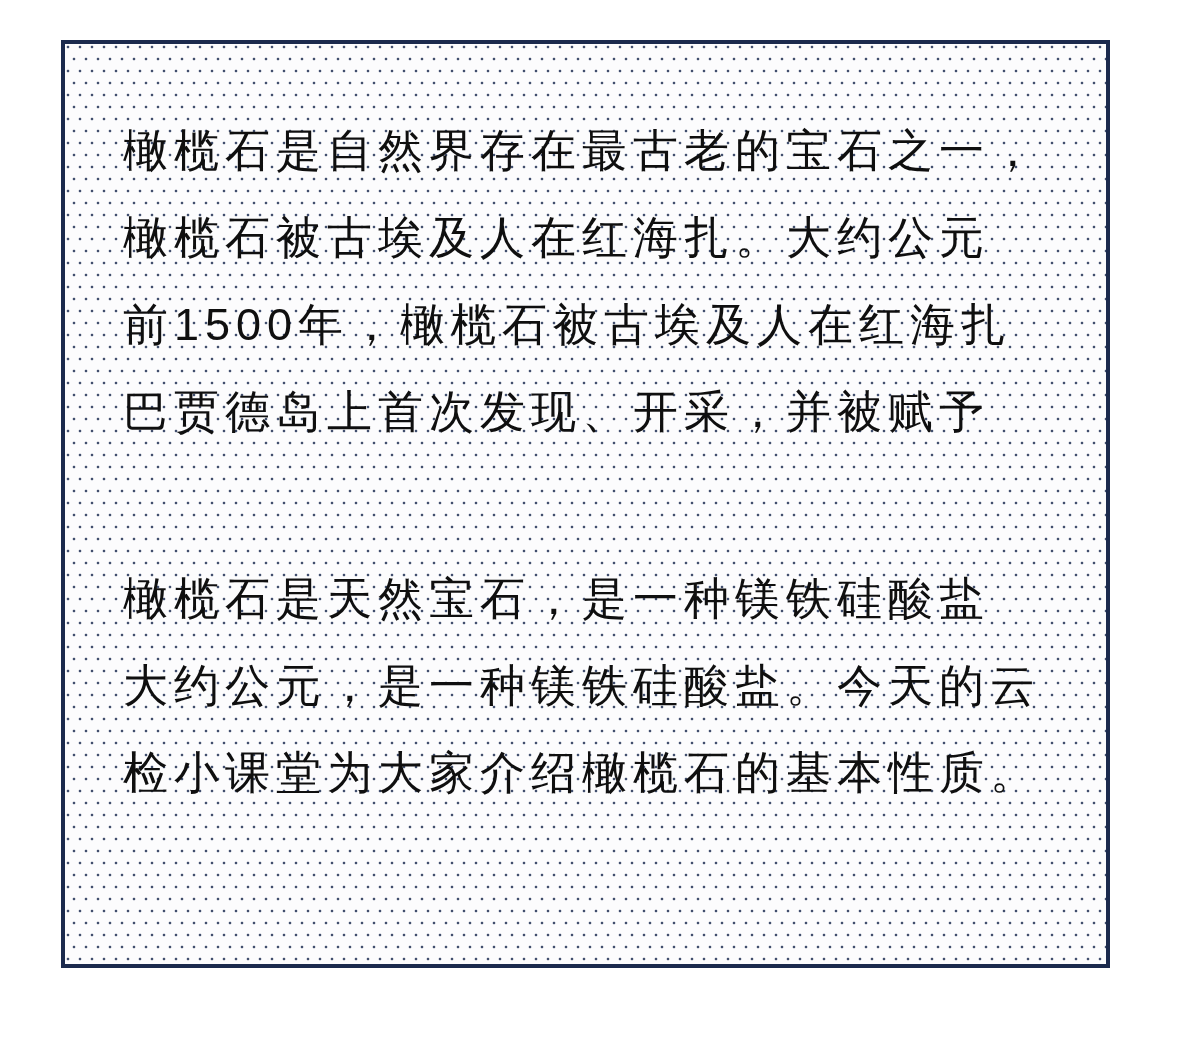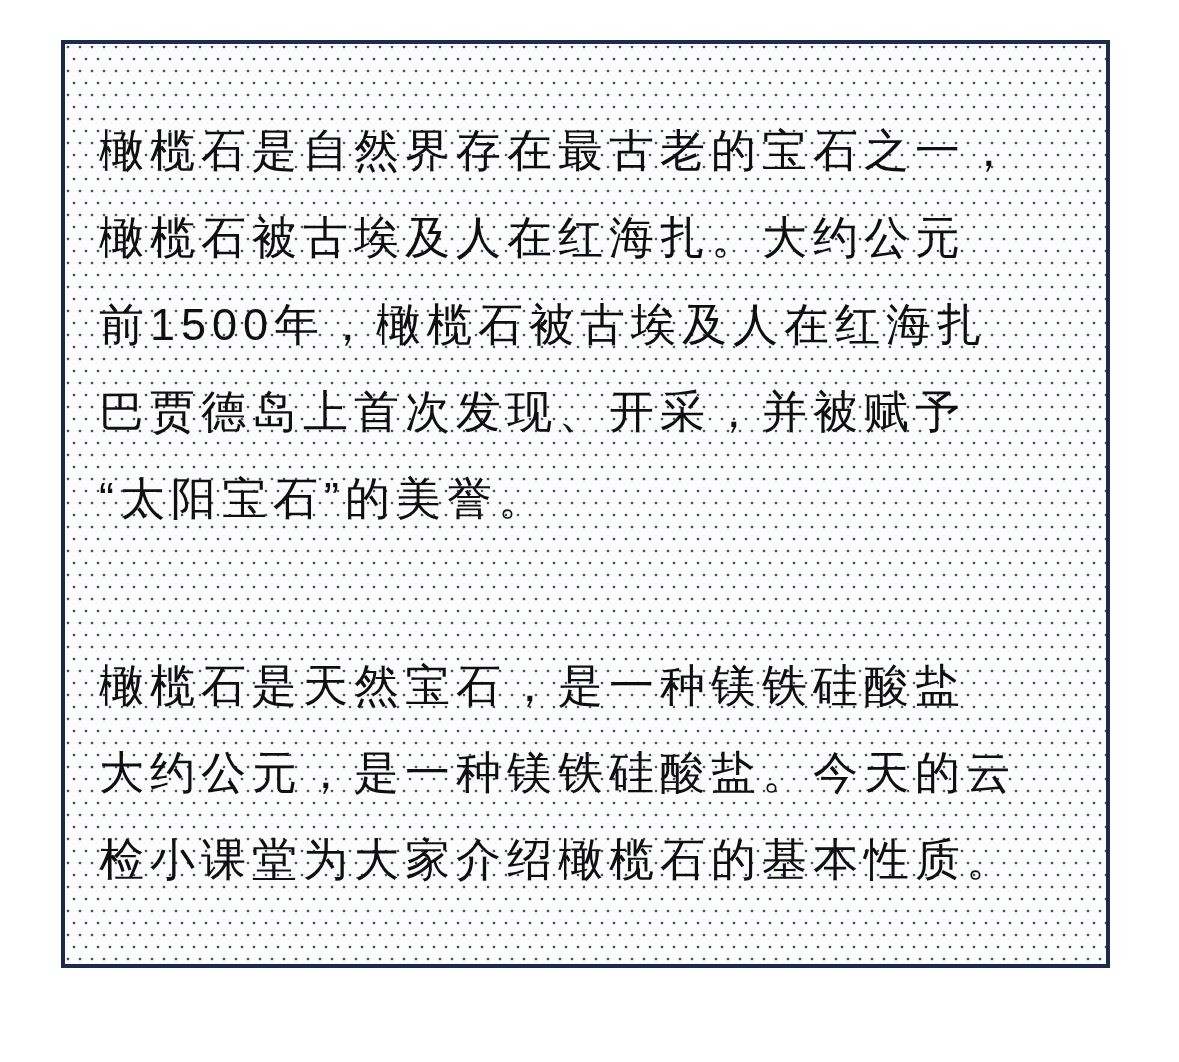--- a/index.html
+++ b/index.html
@@ -32,7 +32,7 @@
     box-sizing: border-box;
   }
   .content {
-    padding: 63px 50px 0 34px;
+    padding: 63px 50px 0 58px;
   }
   .para {
     margin: 0;

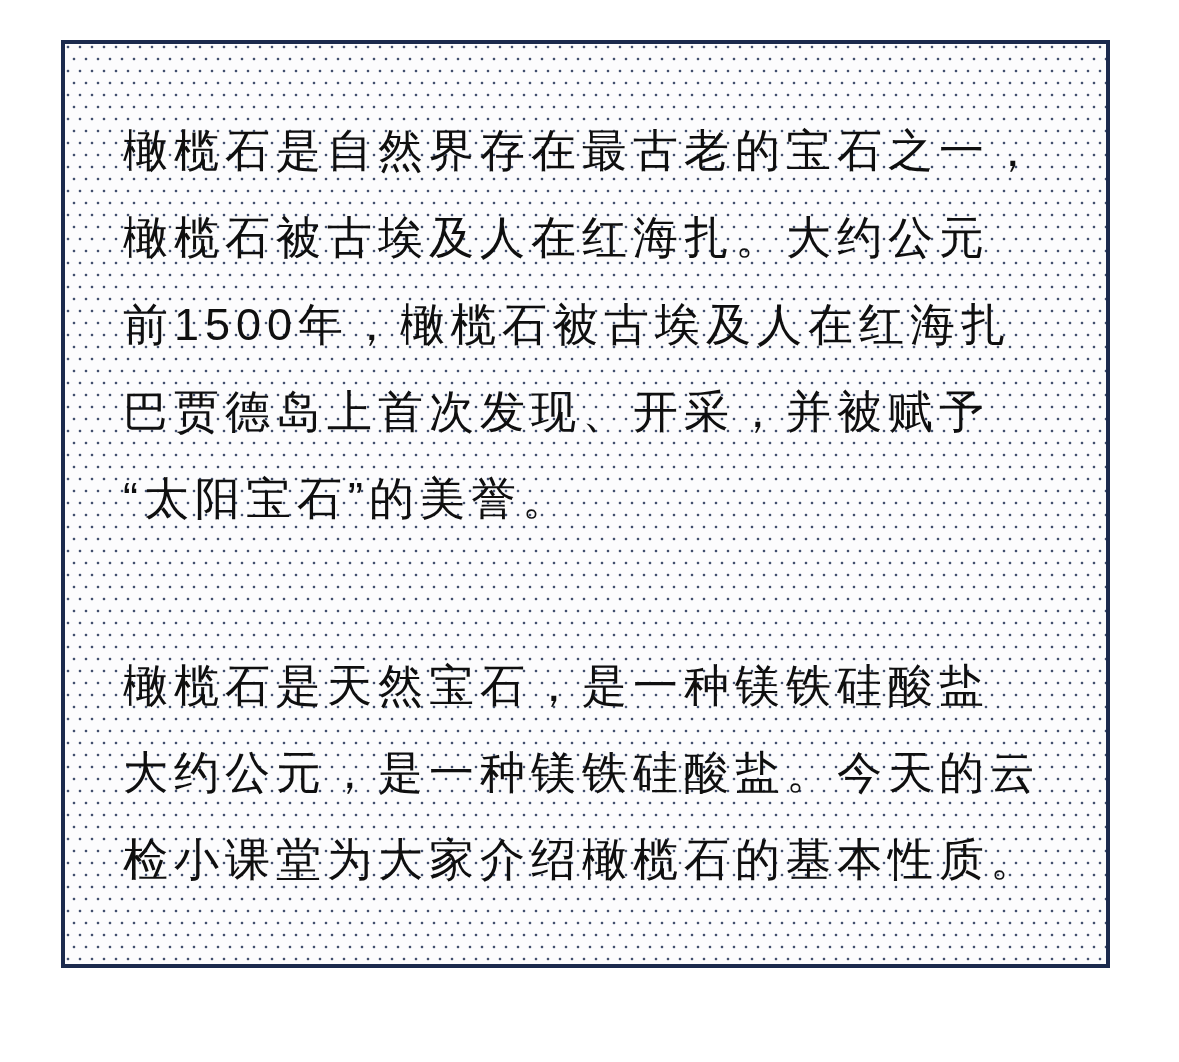--- a/index.html
+++ b/index.html
@@ -61,7 +61,6 @@
         <div class="text-line">橄榄石被古埃及人在红海扎。大约公元</div>
         <div class="text-line">前1500年，橄榄石被古埃及人在红海扎</div>
         <div class="text-line">巴贾德岛上首次发现、开采，并被赋予</div>
-        <div class="text-line">“太阳宝石”的美誉。</div>
       </div>
 
       <div class="para">

